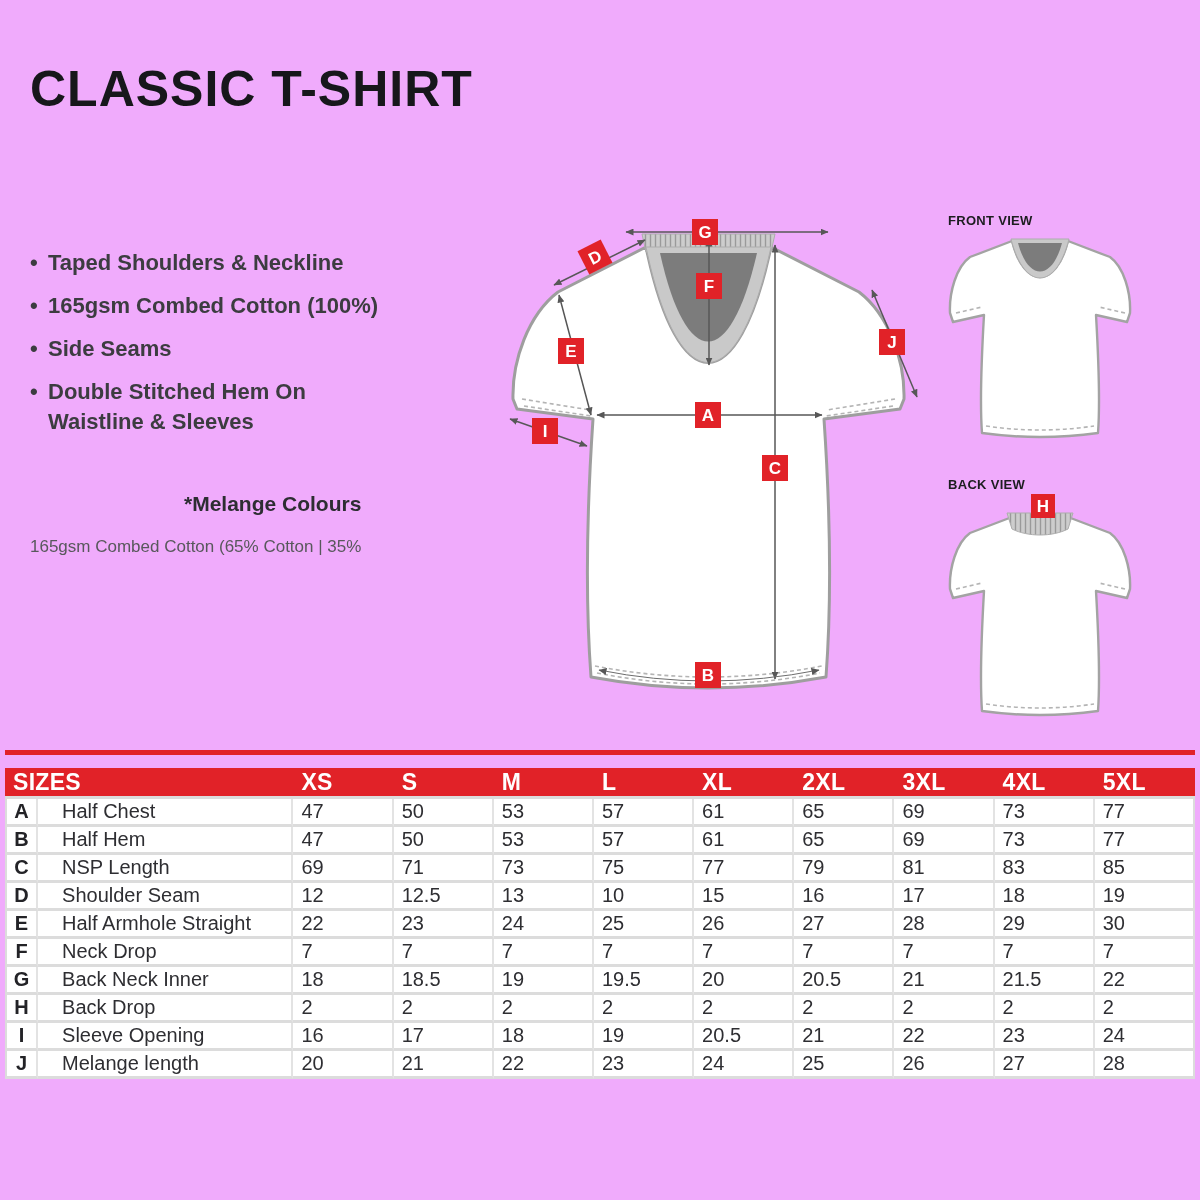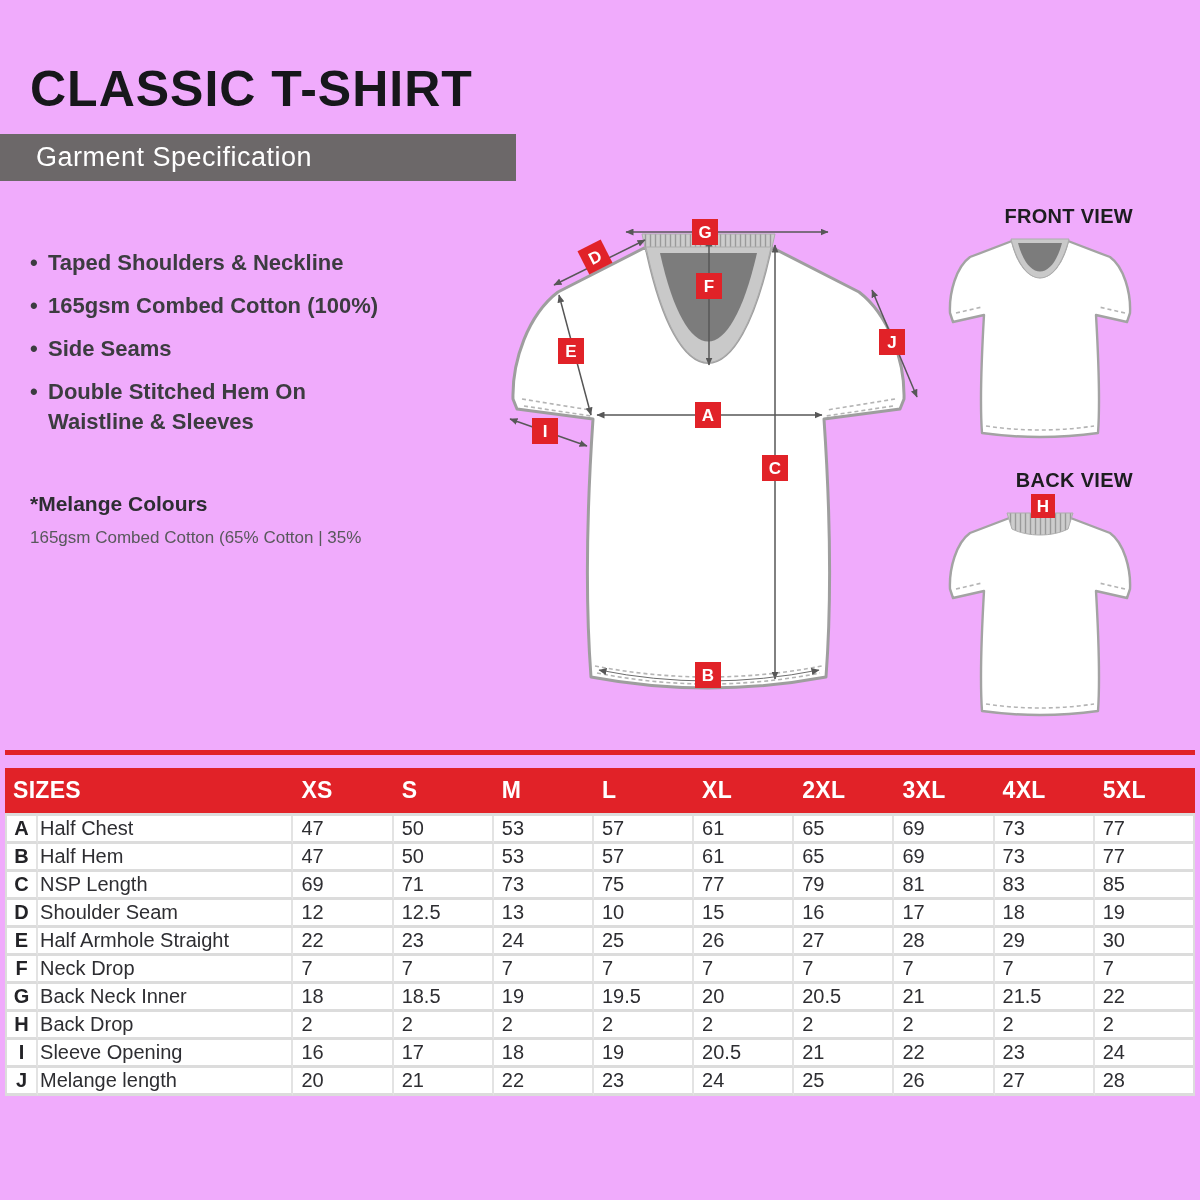--- a/index.html
+++ b/index.html
@@ -68,7 +68,6 @@
 <div class="page">
 
   <h1 class="title">CLASSIC T-SHIRT</h1>
-  <div class="banner">Garment Specification</div>
 
   <ul class="features">
     <li>Taped Shoulders &amp; Neckline</li>

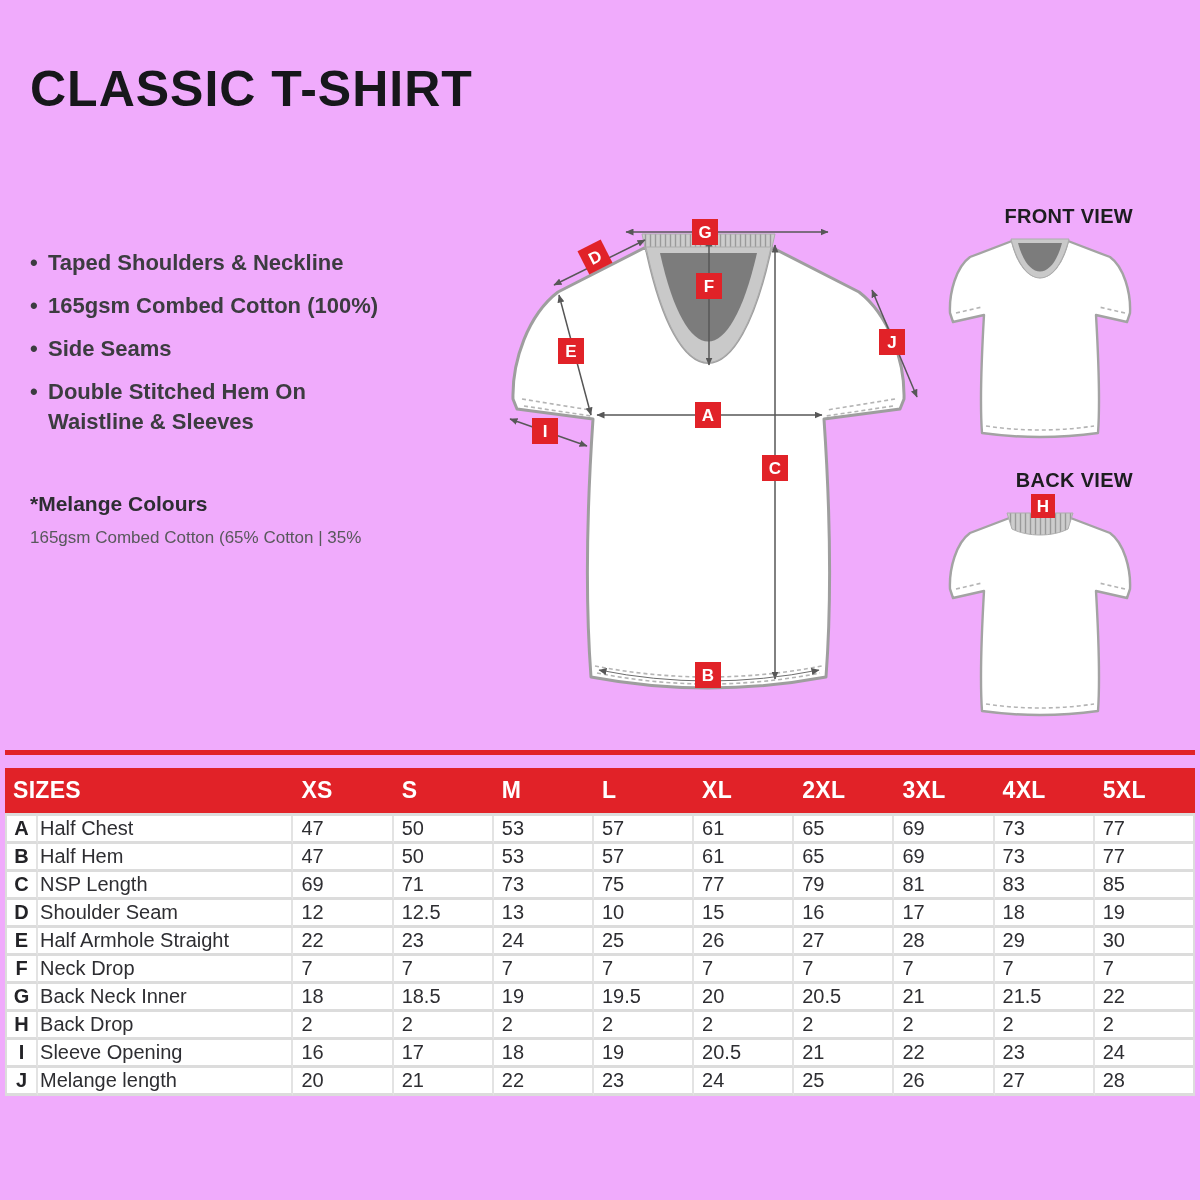--- a/index.html
+++ b/index.html
@@ -27,8 +27,8 @@
 
   
   .main-diagram { position:absolute; left:498px; top:193px; }
-  .view-label { position:absolute; width:185px; text-align:right; font-size:20px;
-                font-weight:700; color:#1d1d20; letter-spacing:.3px; }
+  .view-label { position:absolute; width:185px; text-align:left; font-size:13px;
+                font-weight:700; color:#1d1d20; letter-spacing:.3px;margin-top:8px; }
   .front-label { left:948px; top:205px; }
   .back-label  { left:948px; top:469px; }
   .front-diagram { position:absolute; left:948px; top:227px; }

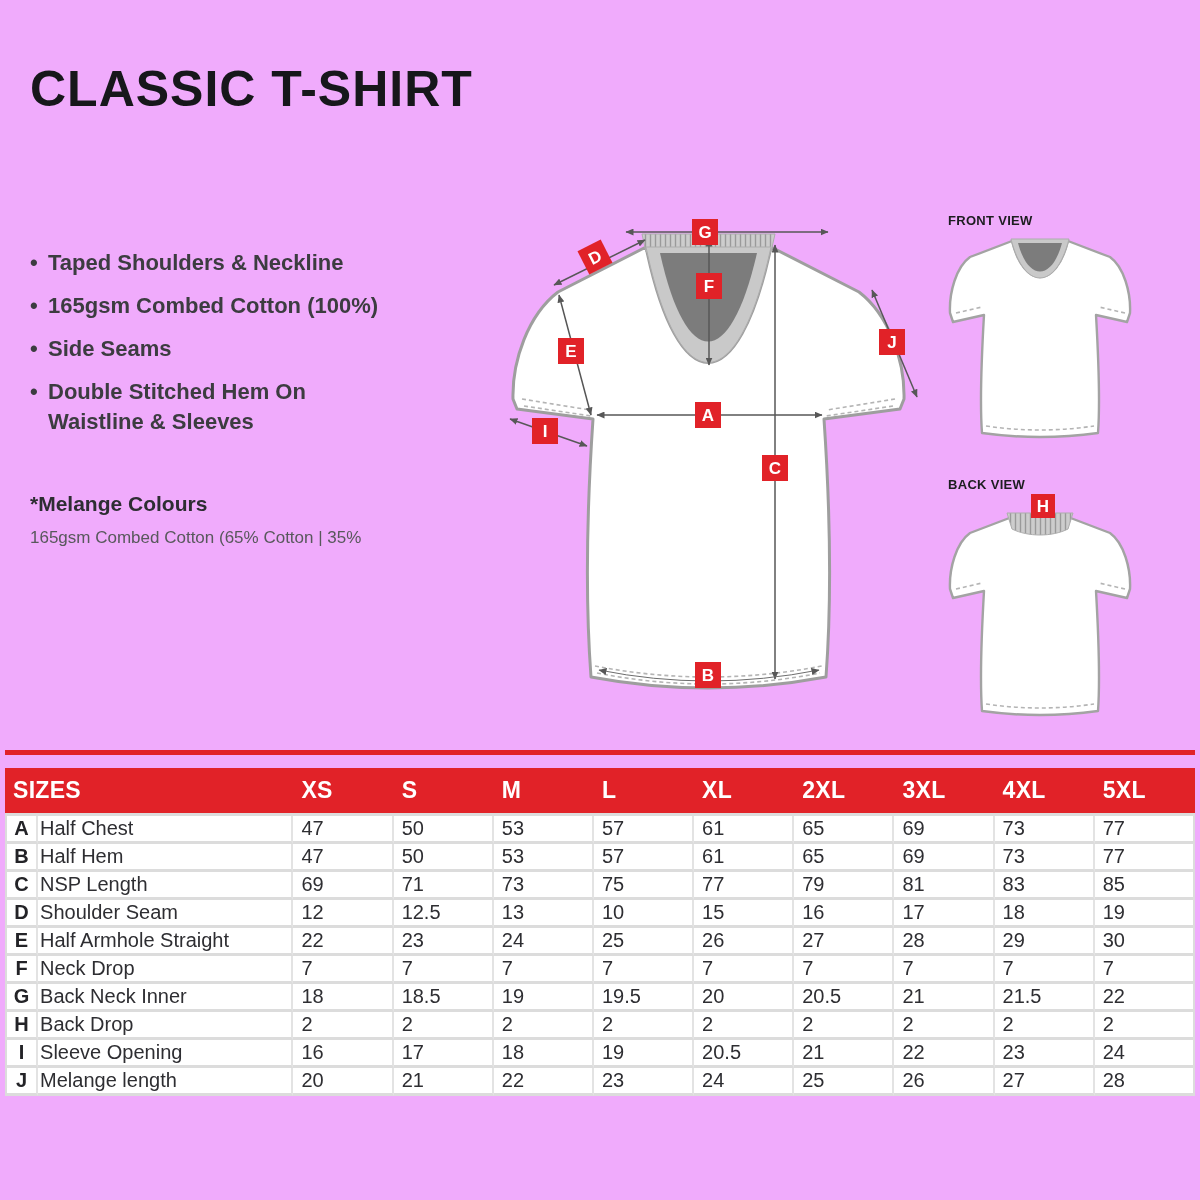--- a/index.html
+++ b/index.html
@@ -22,7 +22,7 @@
 
   
   .melange { position:absolute; left:30px; top:492px; }
-  .melange .m-title { font-size:21px; font-weight:700; color:#2d2d32; margin-bottom:12px; }
+  .melange .m-title { font-size:21px; font-weight:700; color:#2d2d32; margin-bottom:21px;text-align:right; }
   .melange .m-desc  { font-size:17px; color:#58585c; }
 
   

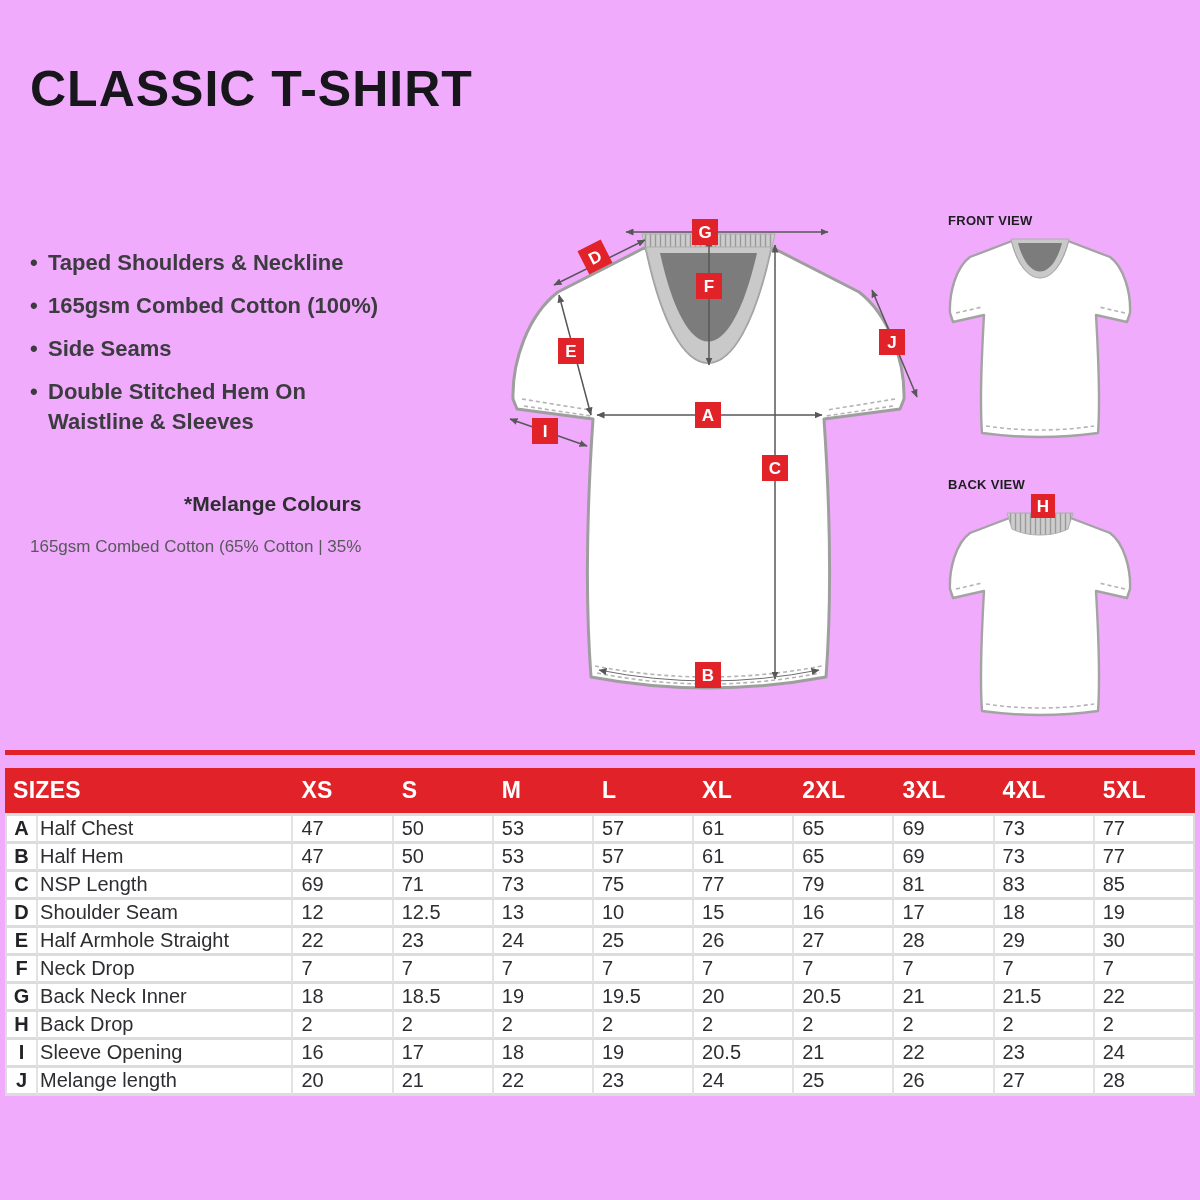--- a/index.html
+++ b/index.html
@@ -52,7 +52,7 @@
                 table-layout:fixed; }
   .col-letter { width:33px; } .col-label { width:255px; } .col-size { width:100px; }
   table.sizes th { background:#e12228; color:#fff; font-size:23px; font-weight:700;
-                   text-align:left; height:48px; padding:0 0 0 8px;
+                   text-align:left; height:31px; padding:0 0 0 8px;
                    border-bottom:3px solid #dcdcdc; letter-spacing:.3px; }
   table.sizes td { background:#fff; font-size:20px; color:#2e2e32; height:26px;
                    padding:1px 0 1px 8px; border-bottom:3px solid #dcdcdc;

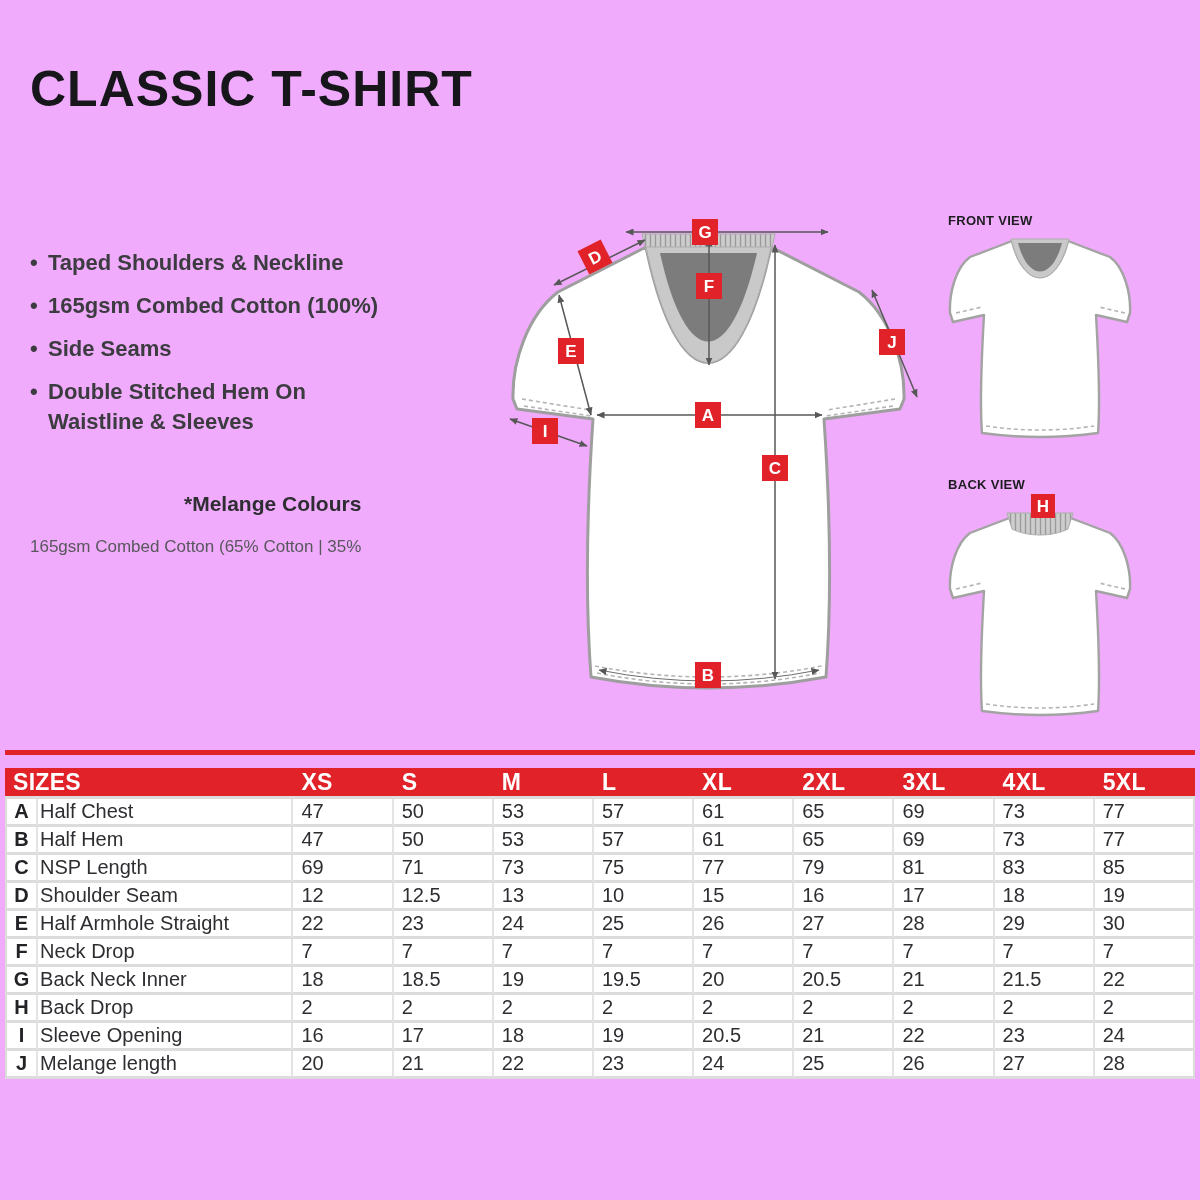--- a/index.html
+++ b/index.html
@@ -59,7 +59,7 @@
                    border-right:2px solid #e3e3e3; }
   table.sizes td.letter { font-weight:700; text-align:center; padding-left:0;
                           border-left:2px solid #dcdcdc; color:#232327; }
-  table.sizes td.label { padding-left:2px; }
+  table.sizes td.label { padding-left:24px; }
   table.sizes td:last-child { border-right:2px solid #dcdcdc; }
 </style>
 </head>

